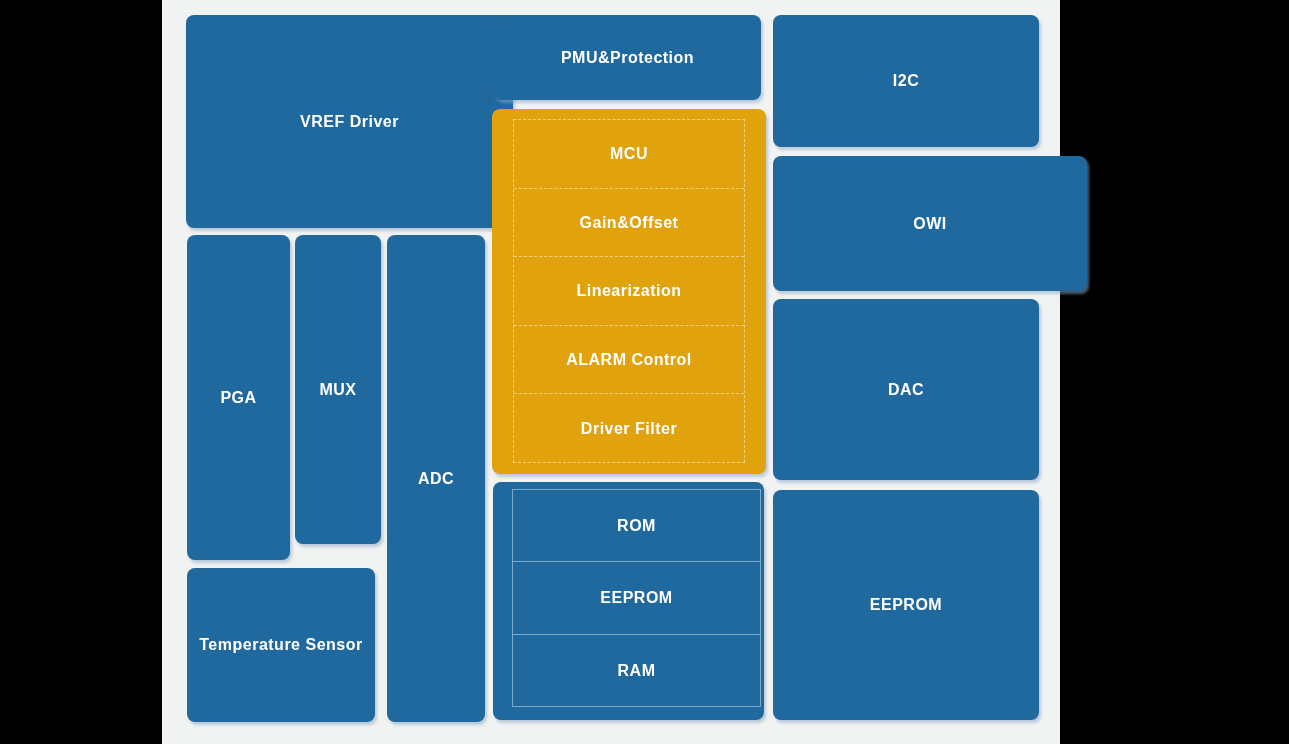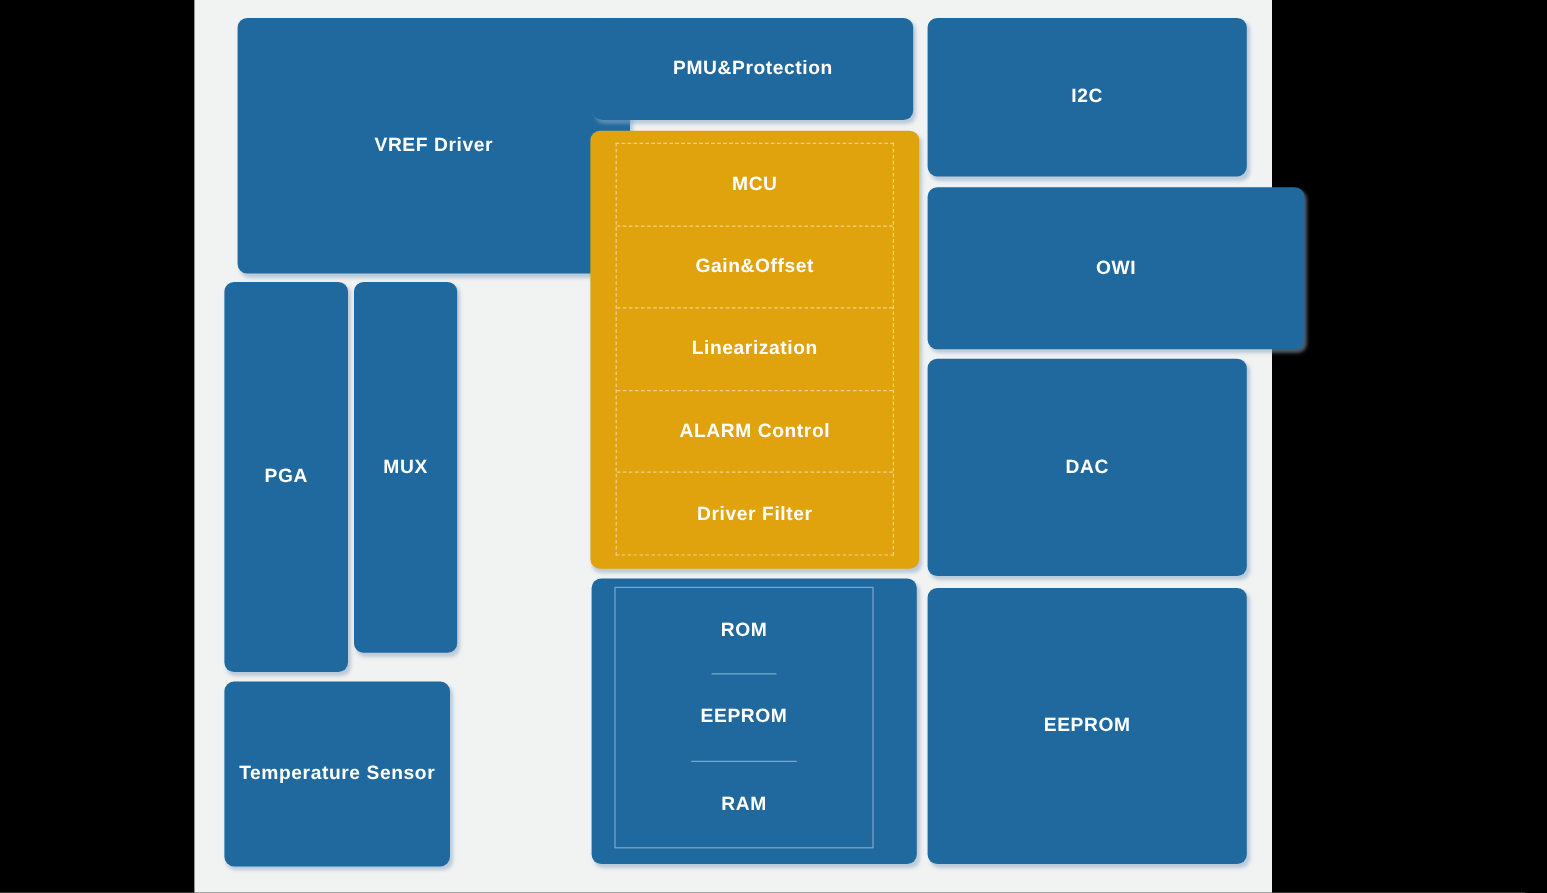--- a/index.html
+++ b/index.html
@@ -41,7 +41,7 @@
   #memory-group .row:last-child{border-bottom:0;}
 
   
-  #vref-driver {left:24px; top:15px; width:327px;height:213px;margin-left:12px;}
+  #vref-driver {left:24px; top:15px; width:327px;height:213px;}
   #pga         {left:25px; top:235px;width:103px;height:325px;}
   #mux         {left:133px;top:235px;width:86px; height:309px;text-align:center;}
   #adc         {left:225px;top:235px;width:98px; height:487px;}

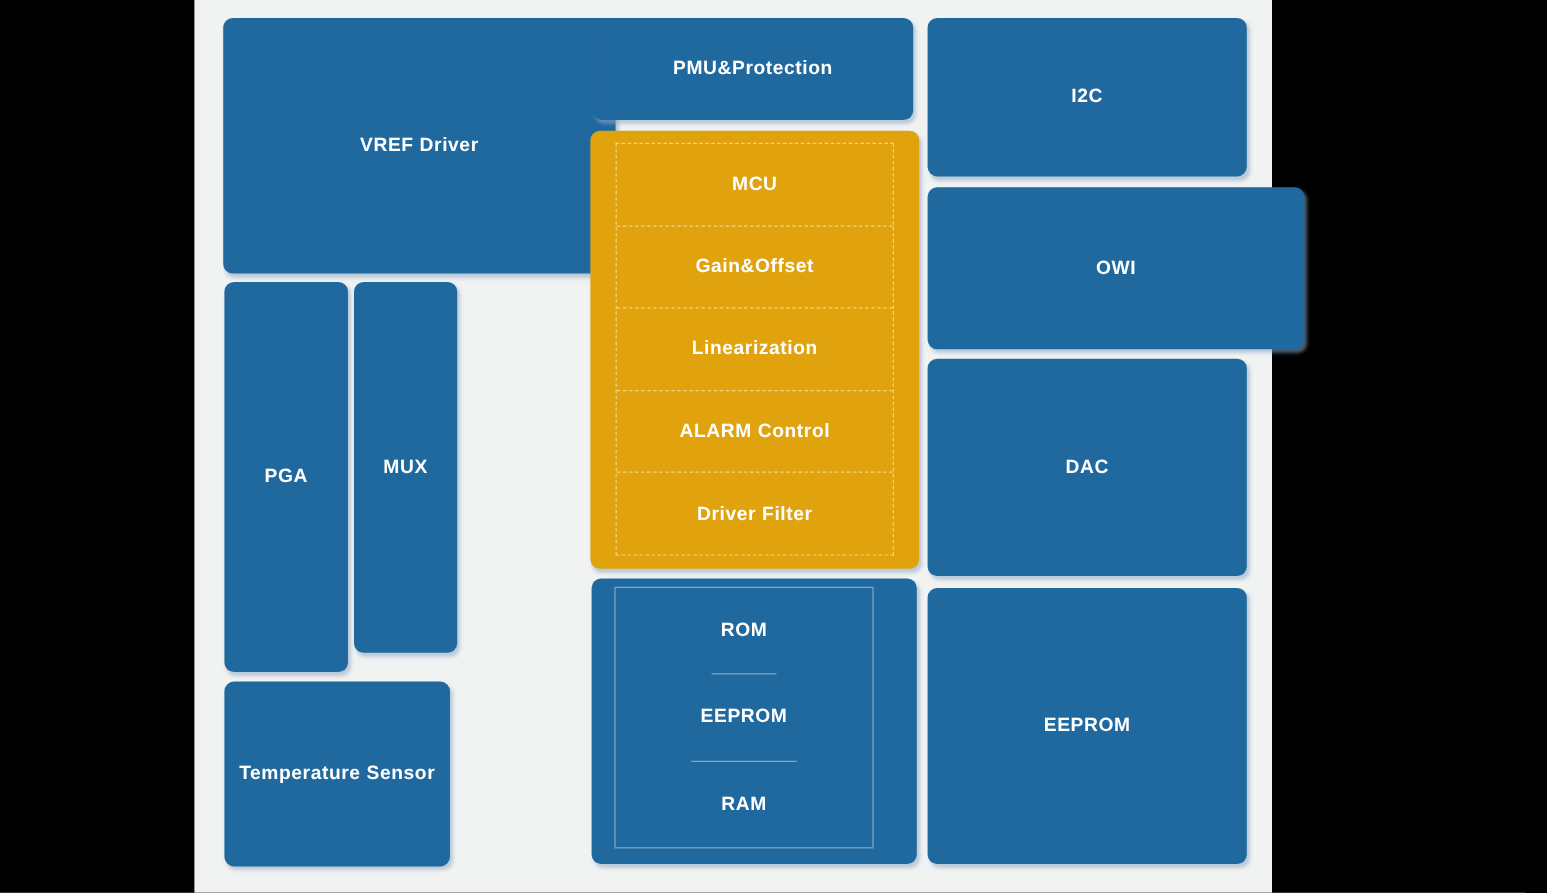--- a/index.html
+++ b/index.html
@@ -72,6 +72,9 @@
       <span>MUX</span>
     </div>
 
+    <div class="blk" id="adc">
+      <span>ADC</span>
+    </div>
 
     <div class="blk" id="temp-sensor">
       <span>Temperature Sensor</span>

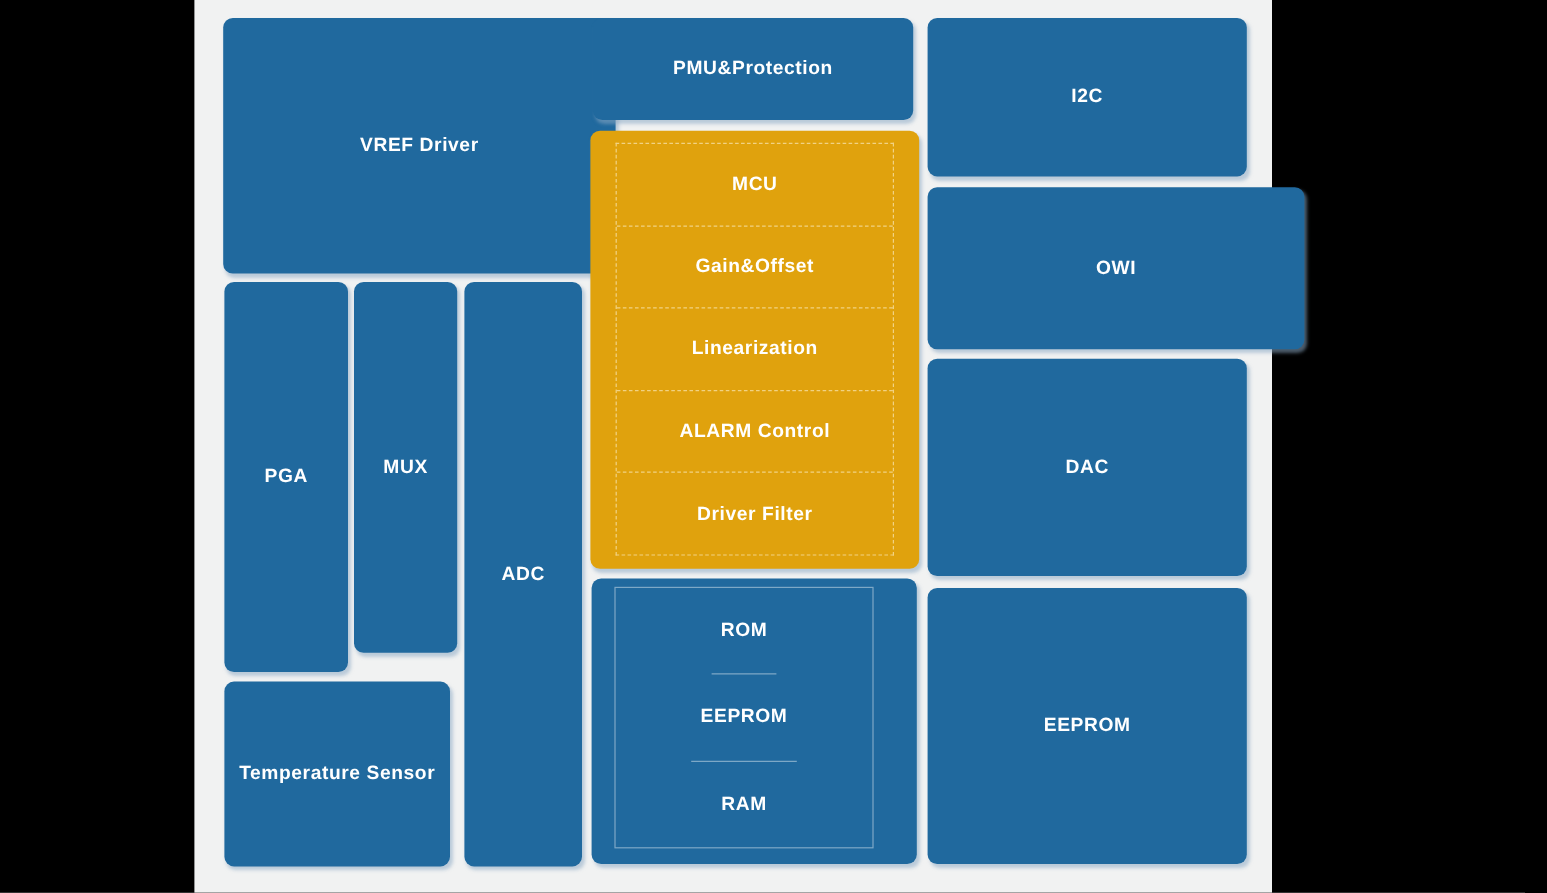--- a/index.html
+++ b/index.html
@@ -36,7 +36,7 @@
   #mcu-group .row{border-bottom:1px dashed rgba(255,250,230,.55);}
   #mcu-group .row:last-child{border-bottom:0;}
   
-  #memory-group .inner{border:1px solid rgba(255,255,255,.42);left:19px;top:7px;width:216px;height:218px;align-items:center;}
+  #memory-group .inner{border:1px solid rgba(255,255,255,.42);left:19px;top:7px;width:249px;height:218px;}
   #memory-group .row{border-bottom:1px solid rgba(255,255,255,.42);}
   #memory-group .row:last-child{border-bottom:0;}
 

